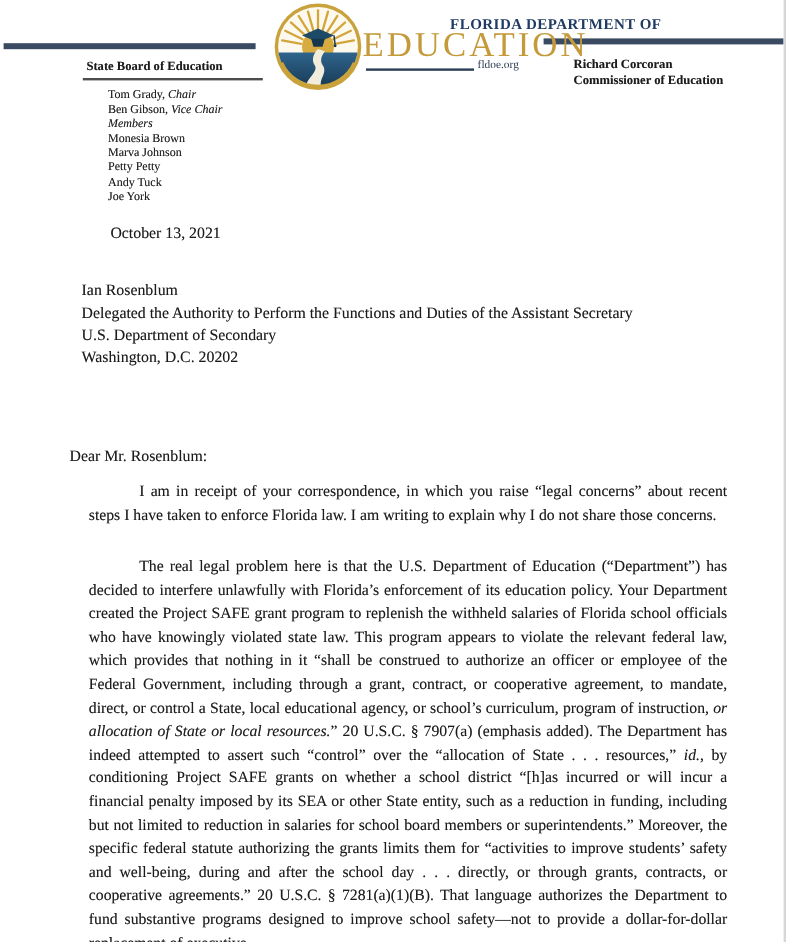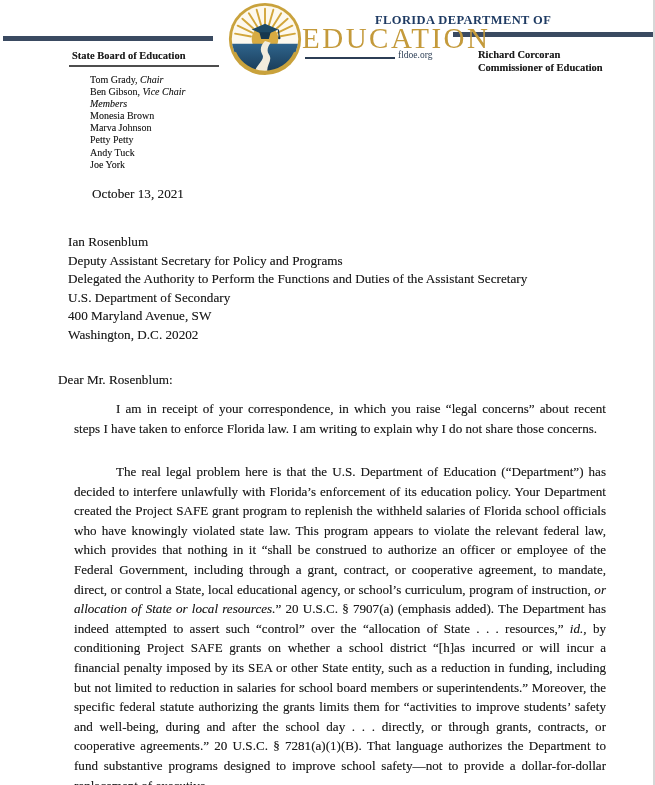--- a/index.html
+++ b/index.html
@@ -113,7 +113,6 @@
 
   <div class="recipient scantext">
     <div>Ian Rosenblum</div>
-    <div>Deputy Assistant Secretary for Policy and Programs</div>
     <div>Delegated the Authority to Perform the Functions and Duties of the Assistant Secretary</div>
     <div>U.S. Department of Secondary</div>
     <div>400 Maryland Avenue, SW</div>

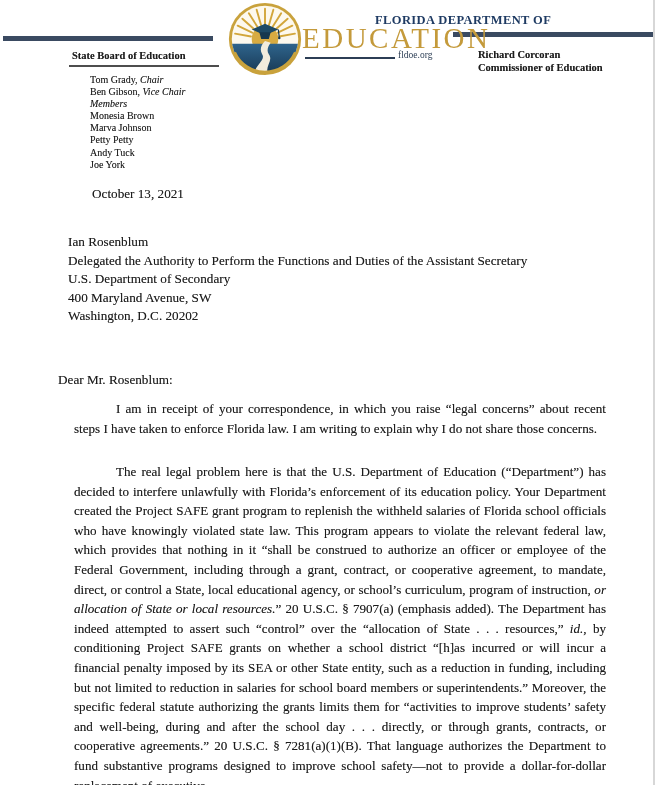--- a/index.html
+++ b/index.html
@@ -115,7 +115,6 @@
     <div>Ian Rosenblum</div>
     <div>Delegated the Authority to Perform the Functions and Duties of the Assistant Secretary</div>
     <div>U.S. Department of Secondary</div>
-    <div>400 Maryland Avenue, SW</div>
     <div>Washington, D.C. 20202</div>
   </div>
 

